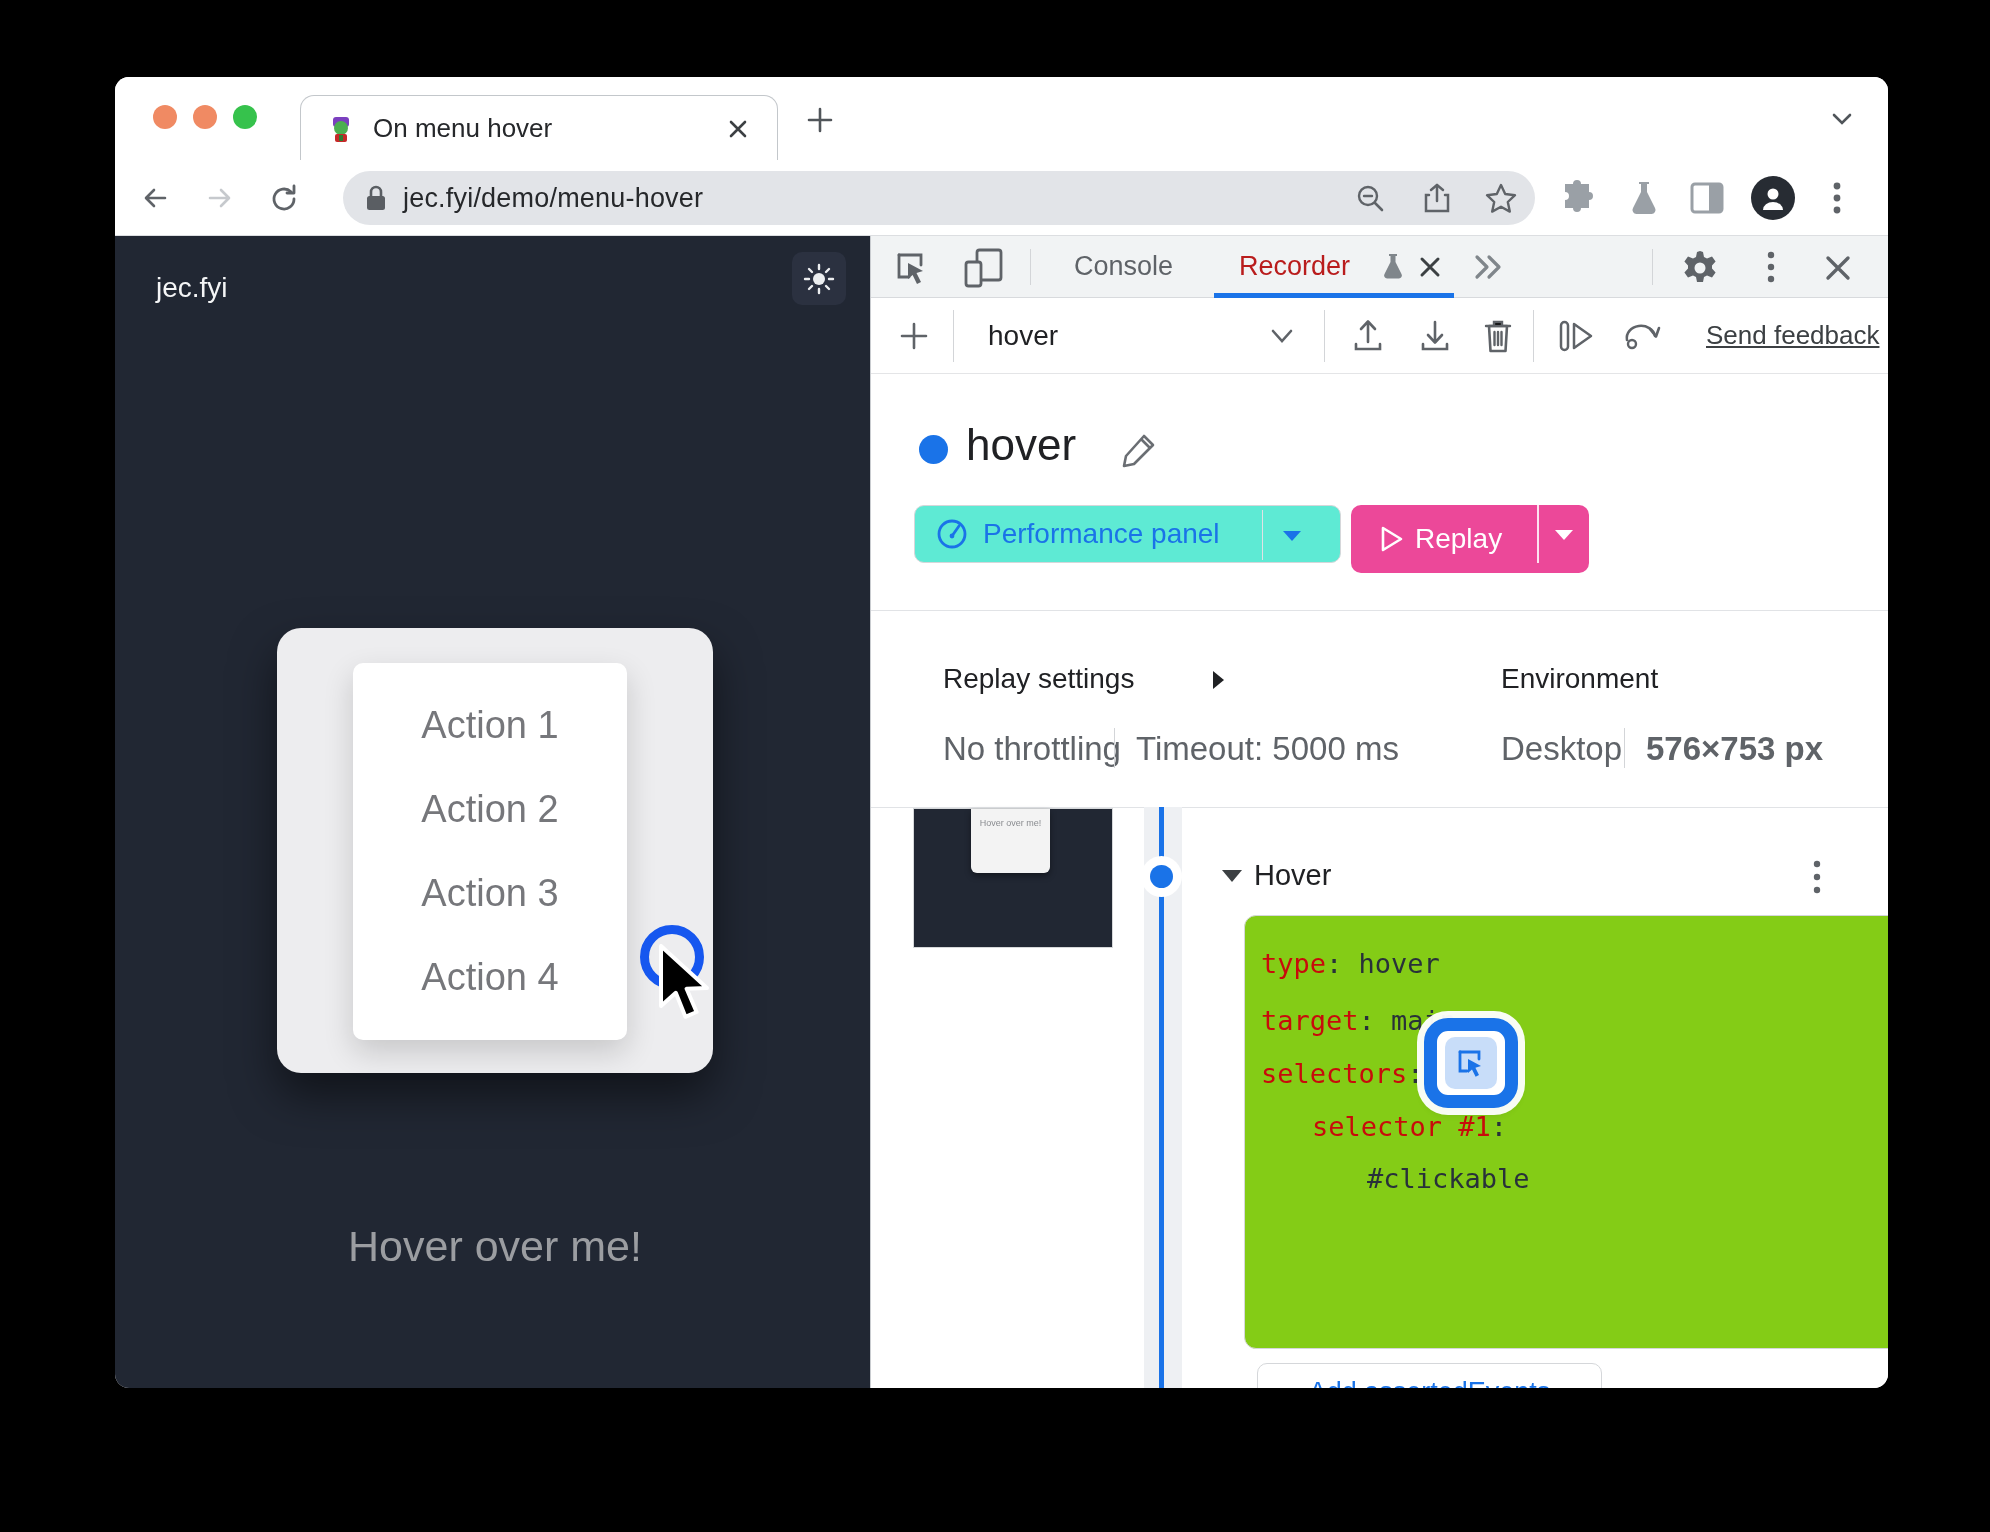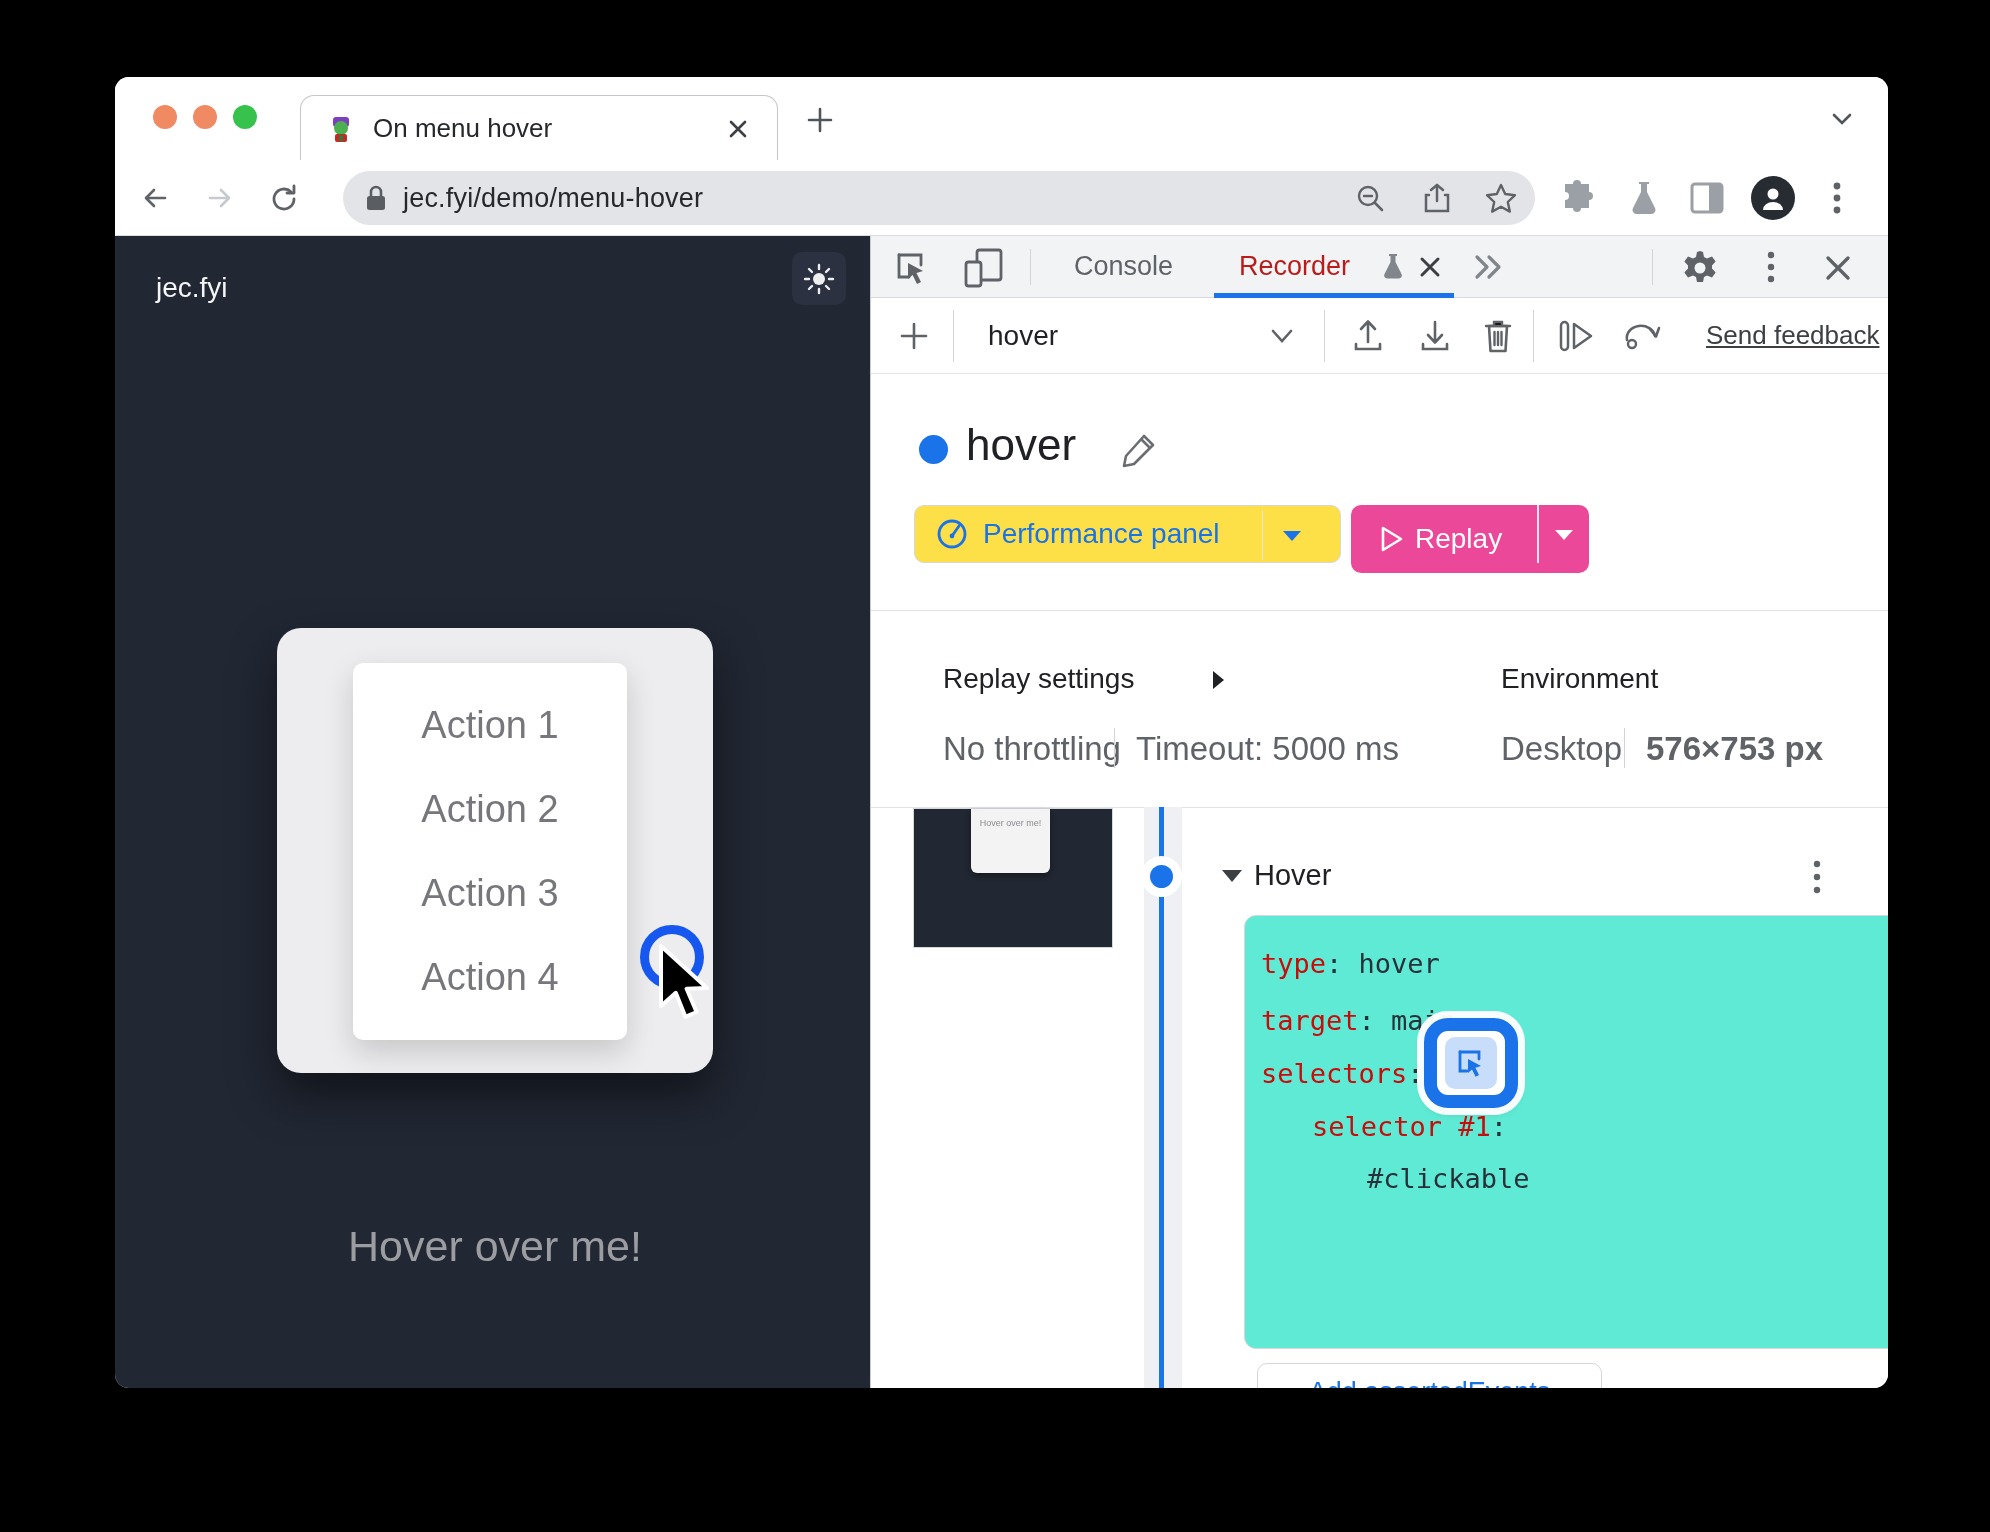--- a/index.html
+++ b/index.html
@@ -52,7 +52,7 @@
   .rec-title { position:absolute; left:95px; top:184px; font-size:44px; color:#202124; }
   .rec-dot { position:absolute; left:48px; top:199px; width:29px; height:29px; border-radius:50%; background:#1a73e8; }
   .pencil { position:absolute; left:246px; top:192px; }
-  .perf-btn { position:absolute; left:43px; top:269px; width:427px; height:58px; border:1.5px solid #d5d7da; border-radius:10px; background:#fde047; display:flex; align-items:center; }
+  .perf-btn { position:absolute; left:43px; top:269px; width:427px; height:58px; border:1.5px solid #d5d7da; border-radius:10px; background:#5eead4; display:flex; align-items:center; }
   .perf-label { color:#1a73e8; font-size:28px; font-weight:500; margin-left:12px; }
   .perf-sep { position:absolute; left:347px; top:4px; width:1px; height:50px; background:#e0e2e5; }
   .replay-btn { position:absolute; left:480px; top:269px; width:238px; height:68px; background:#ec4899; border-radius:10px; display:flex; align-items:center; }

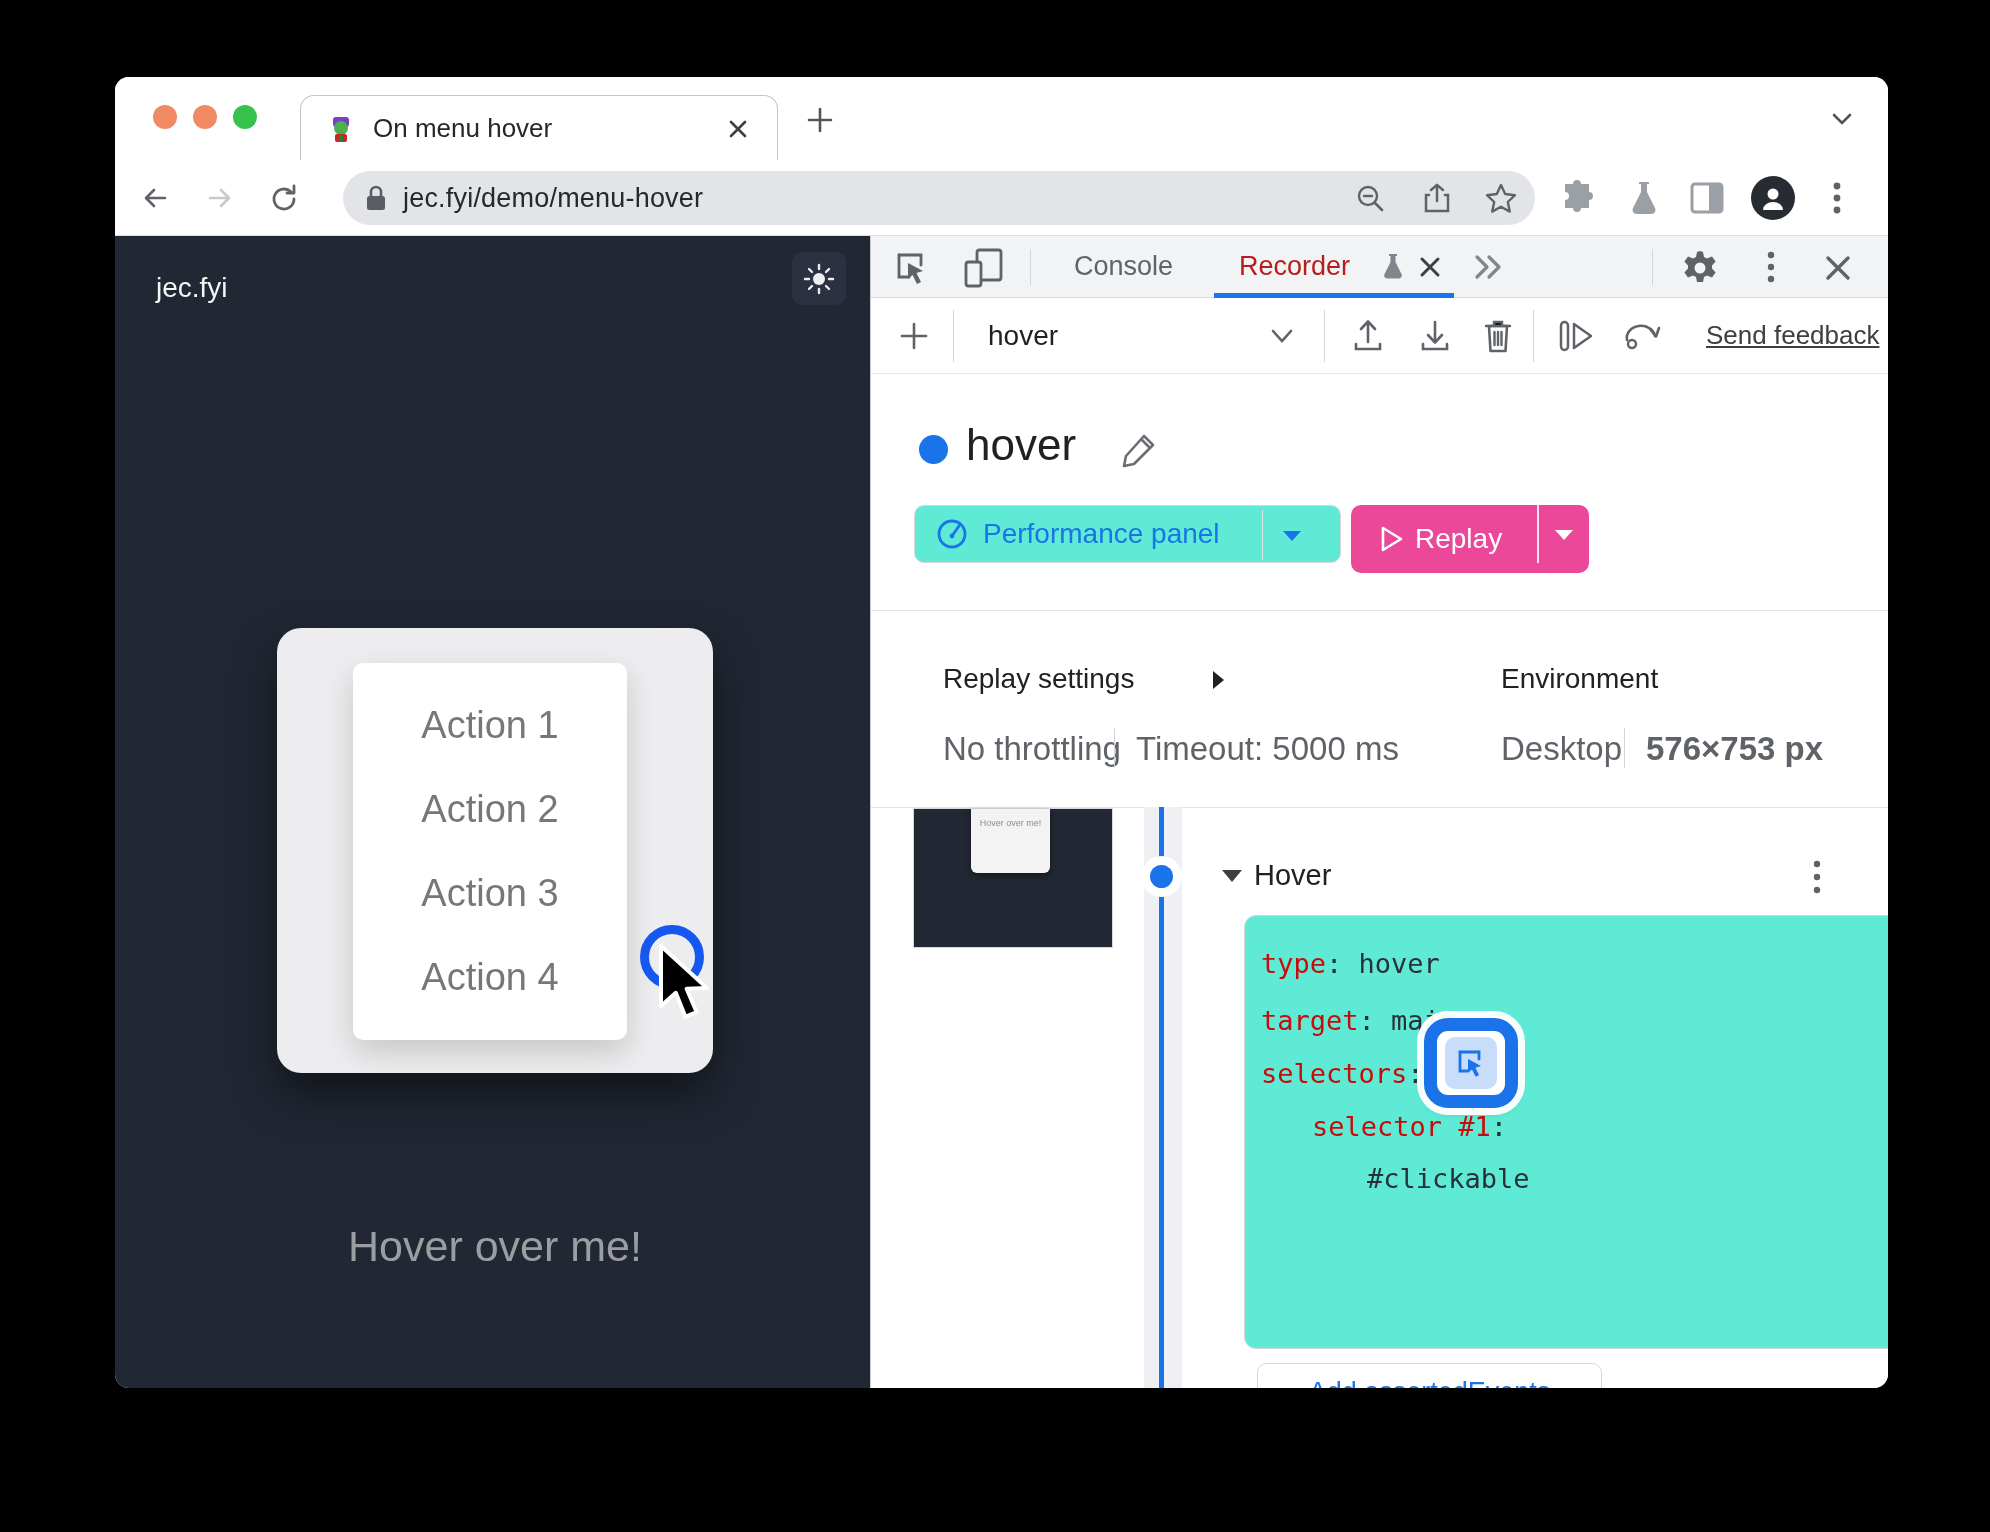--- a/index.html
+++ b/index.html
@@ -71,7 +71,7 @@
   .step-dot { position:absolute; left:279px; top:629px; width:23px; height:23px; background:#1a73e8; border-radius:50%; }
   .step-name { position:absolute; left:383px; top:623px; font-size:29px; color:#202124; }
   .step-kebab { position:absolute; left:933px; top:620px; }
-  .step-box { position:absolute; left:373px; top:679px; width:690px; height:434px; border:1.5px solid #d5d7da; border-radius:12px; background:#5eead4; }
+  .step-box { position:absolute; left:373px; top:679px; width:690px; height:434px; border:1.5px solid #d5d7da; border-radius:12px; background:#84cc16; }
   .cl { position:absolute; font-family:"DejaVu Sans Mono", monospace; font-size:27px; white-space:pre; }
   .ck { color:#c80b0b; } .cv { color:#28313a; }
   .pick-ring { position:absolute; left:179px; top:102px; width:94px; height:90px; border:13px solid #1a73e8; border-radius:24px; background:#fff; box-shadow:0 0 0 7px rgba(255,255,255,.95), 0 4px 10px rgba(0,0,0,.18); display:flex; align-items:center; justify-content:center; }

